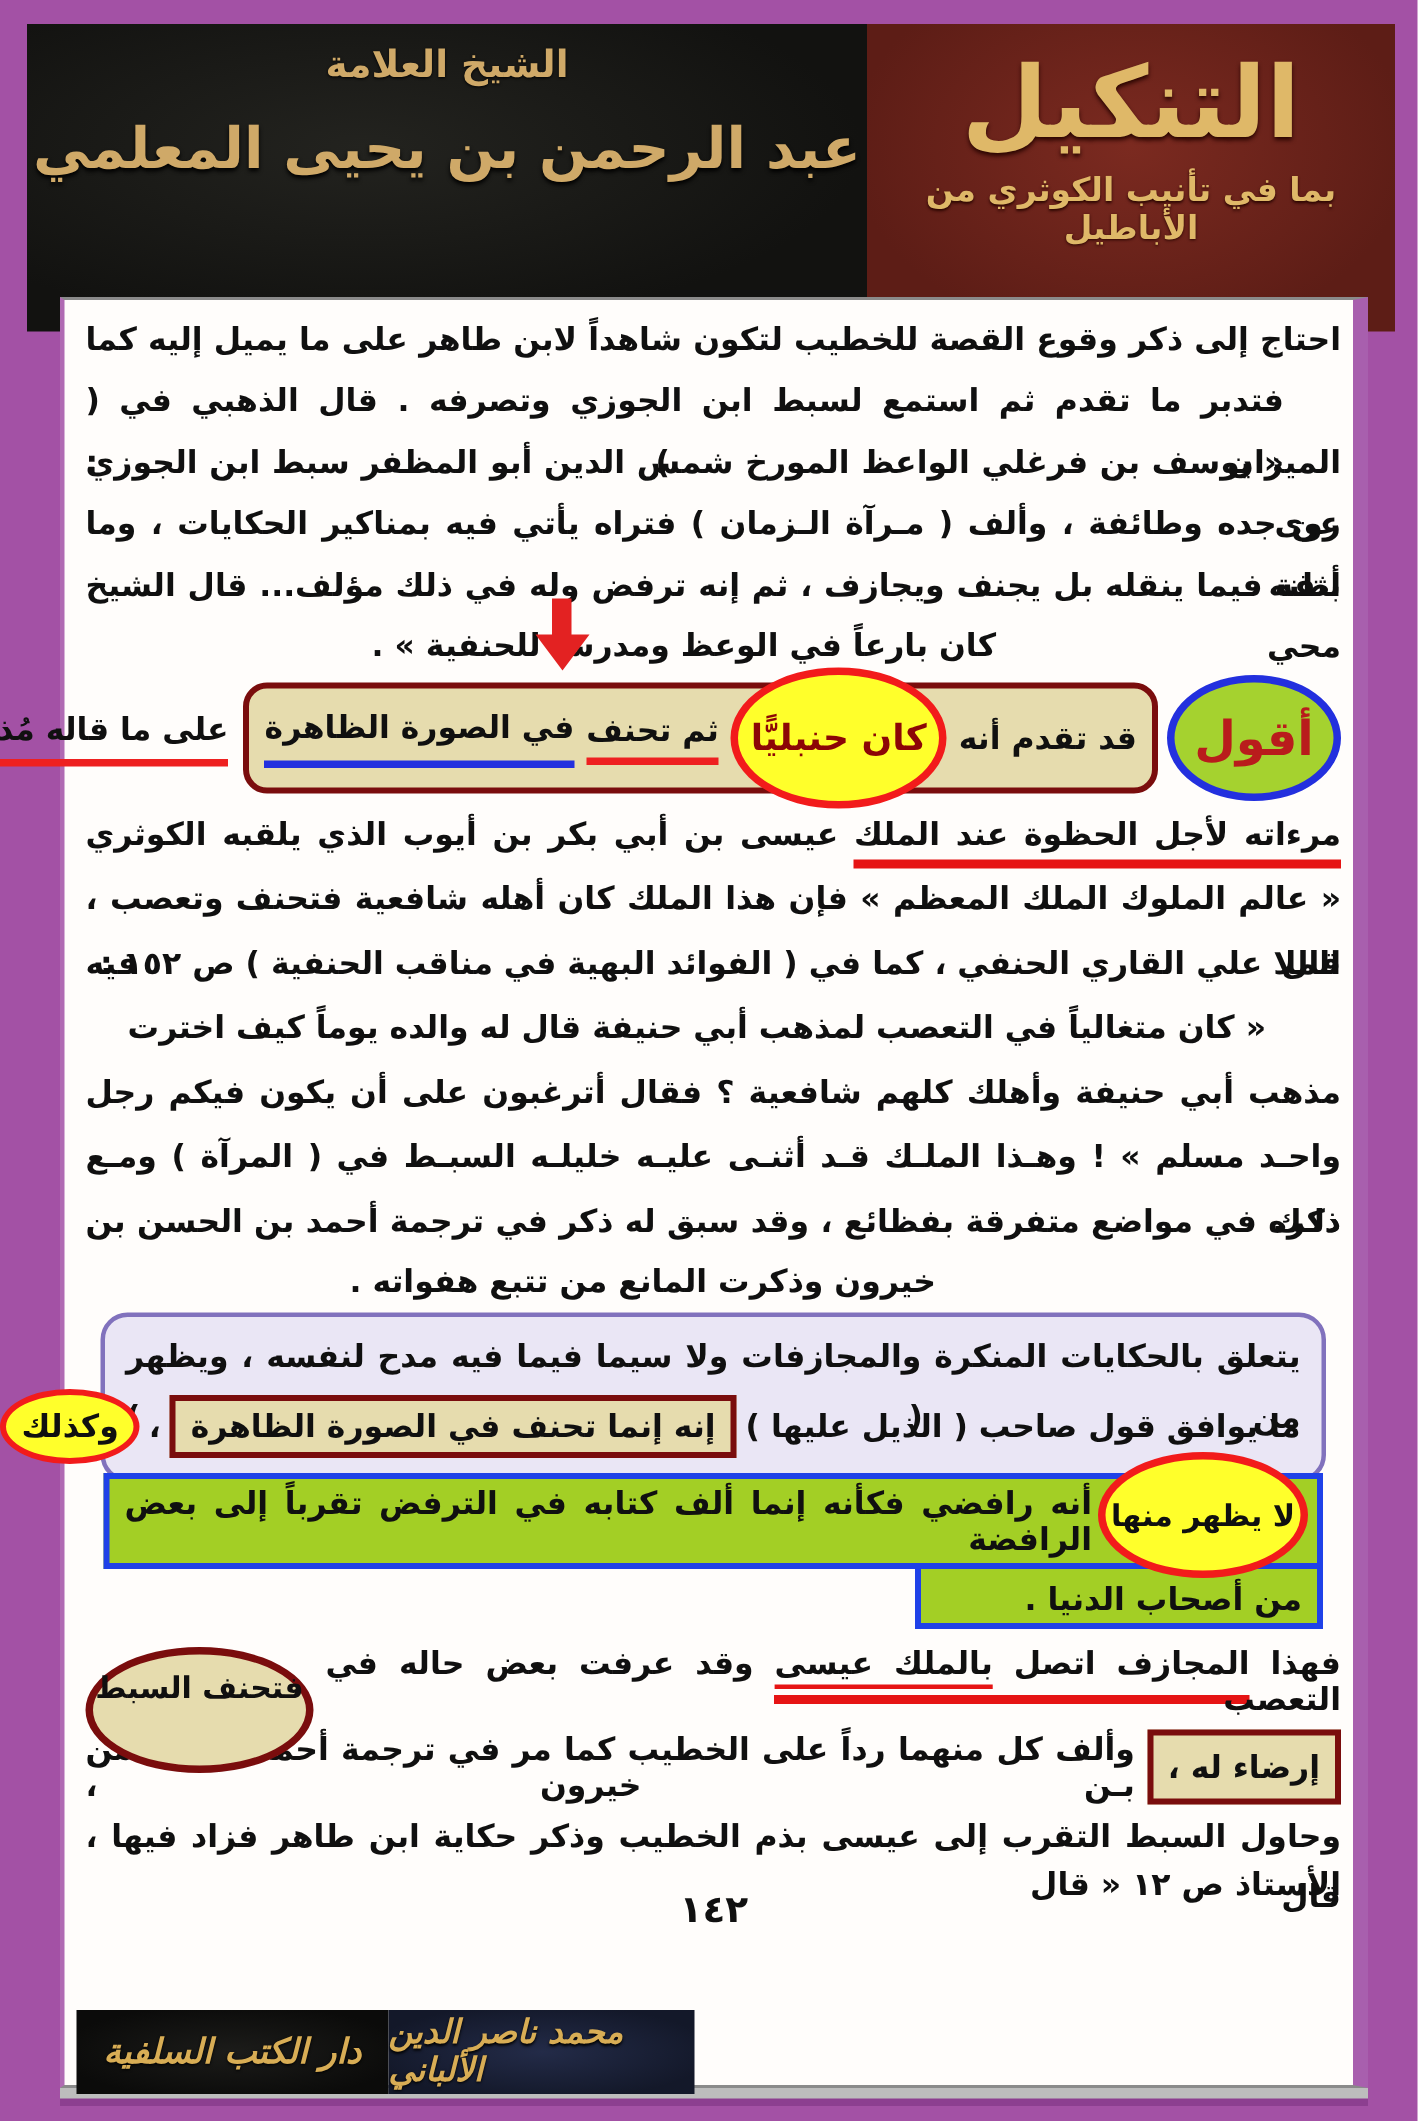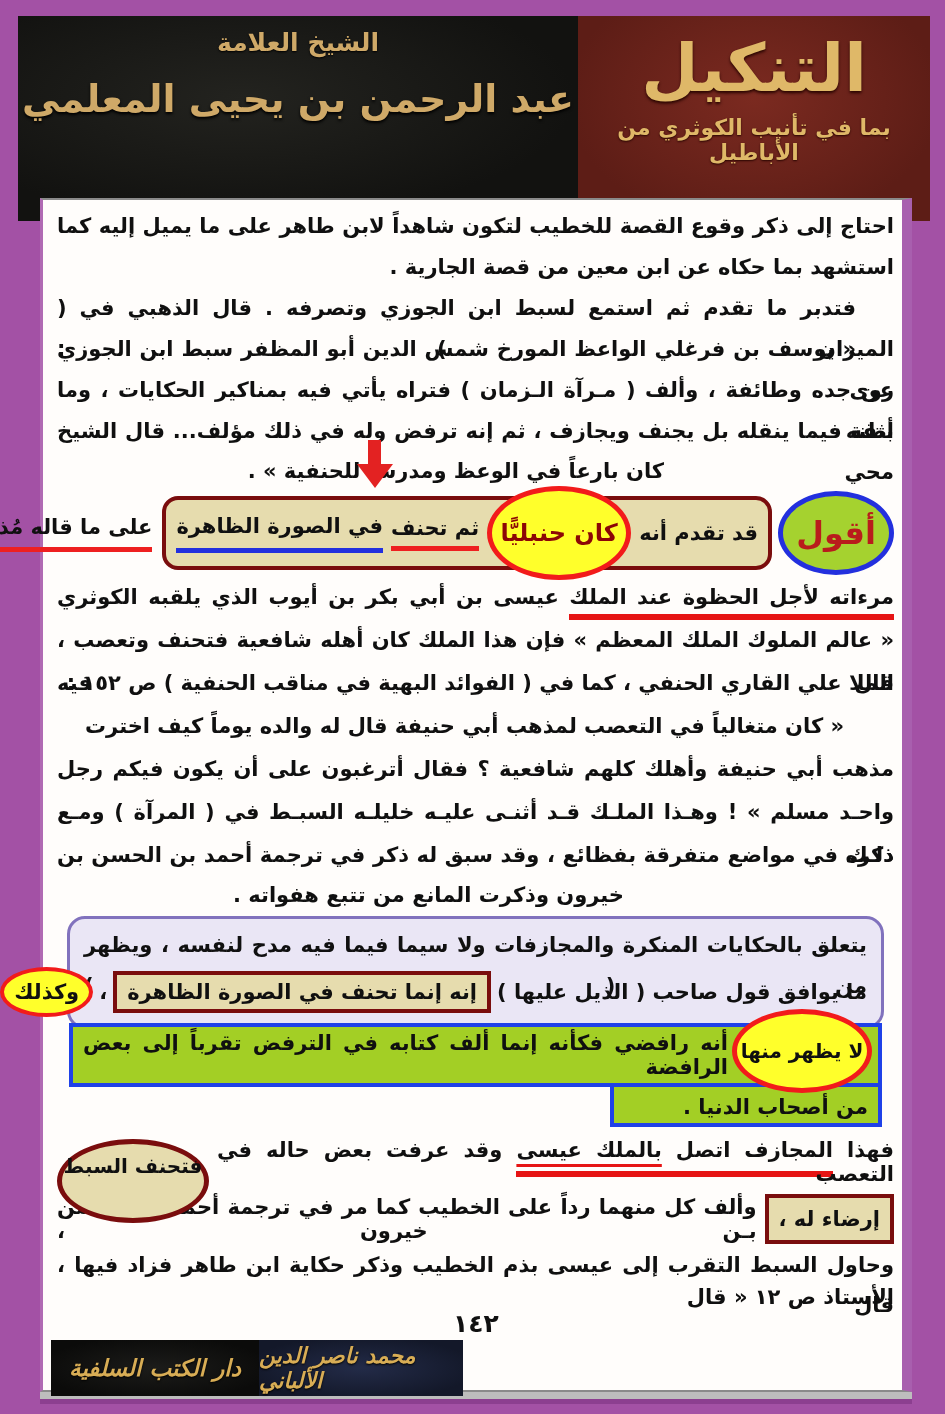--- a/index.html
+++ b/index.html
@@ -130,7 +130,6 @@
 <div class="page">
 
   <div class="bl" style="margin-top:6px">احتاج إلى ذكر وقوع القصة للخطيب لتكون شاهداً لابن طاهر على ما يميل إليه كما</div>
-  <div class="bl r">استشهد بما حكاه عن ابن معين من قصة الجارية .</div>
   <div class="bl ind">فتدبر ما تقدم ثم استمع لسبط ابن الجوزي وتصرفه . قال الذهبي في ( الميزان ) :</div>
   <div class="bl ind">« يوسف بن فرغلي الواعظ المورخ شمس الدين أبو المظفر سبط ابن الجوزي روى</div>
   <div class="bl">عن جده وطائفة ، وألف ( مـرآة الـزمان ) فتراه يأتي فيه بمناكير الحكايات ، وما أظنه</div>

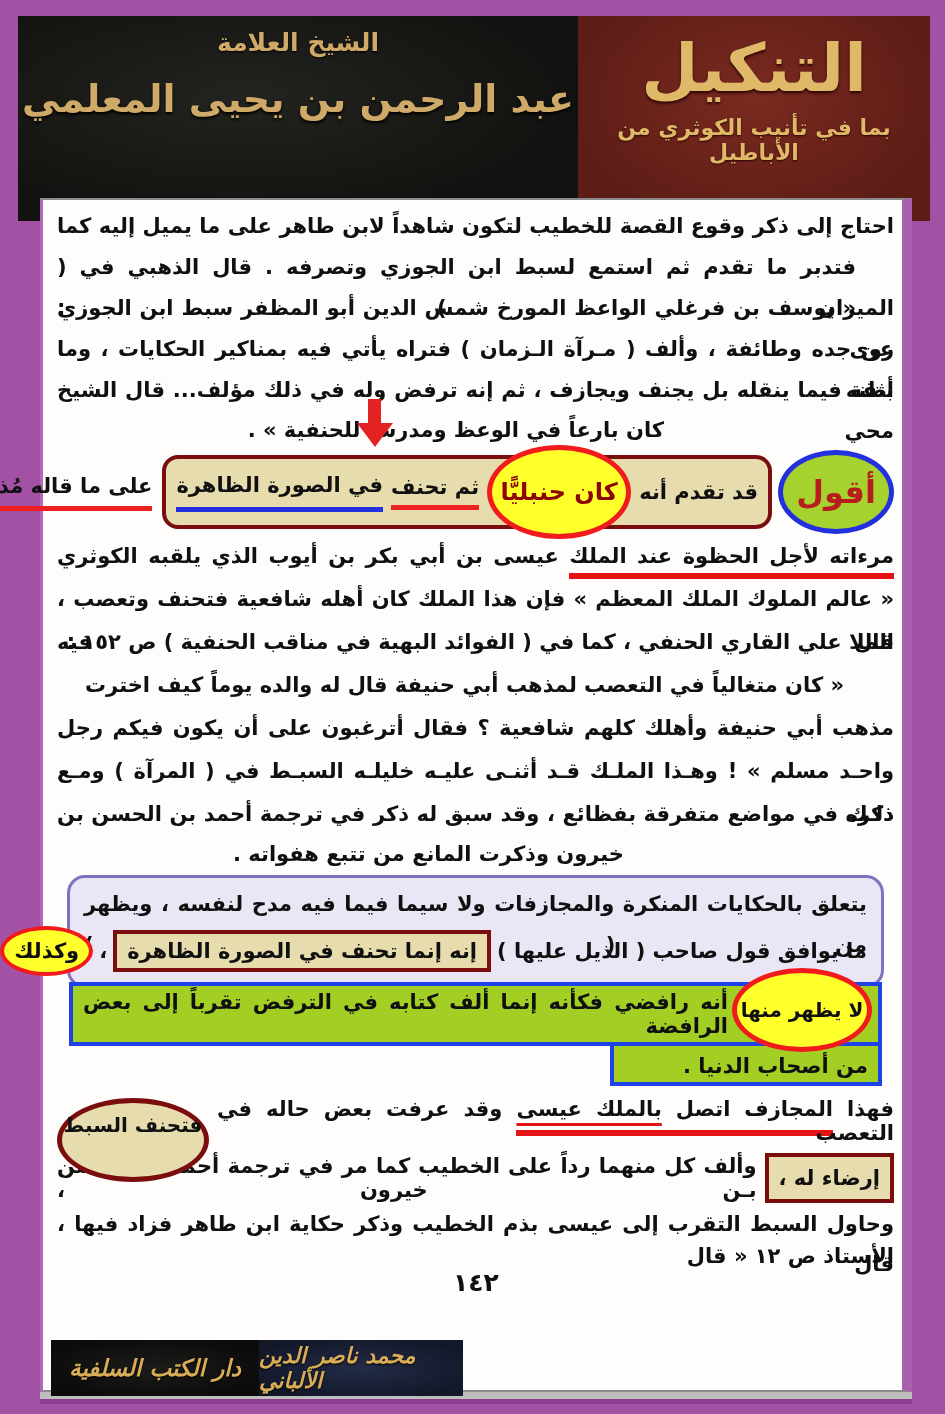--- a/index.html
+++ b/index.html
@@ -103,7 +103,7 @@
   
   .froot{position:relative;height:40px;margin-top:0;}
   .f-line{position:absolute;right:0;top:0;font-size:21px;font-weight:bold;}
-  .f-num{position:absolute;left:396px;top:24px;font-size:25px;font-weight:bold;}
+  .f-num{position:absolute;left:396px;top:14px;font-size:25px;font-weight:bold;}
   .stamps{position:absolute;left:8px;bottom:-6px;height:56px;display:flex;direction:ltr;z-index:3;}
   .stamp{display:flex;align-items:center;justify-content:center;font-weight:bold;color:#d8ad55;font-style:italic;text-shadow:0 1px 2px #000;}
   .stamp.pub{width:208px;background:radial-gradient(ellipse at 50% 50%, #1c1c1a 0%, #0b0b0a 80%);font-size:23px;}

